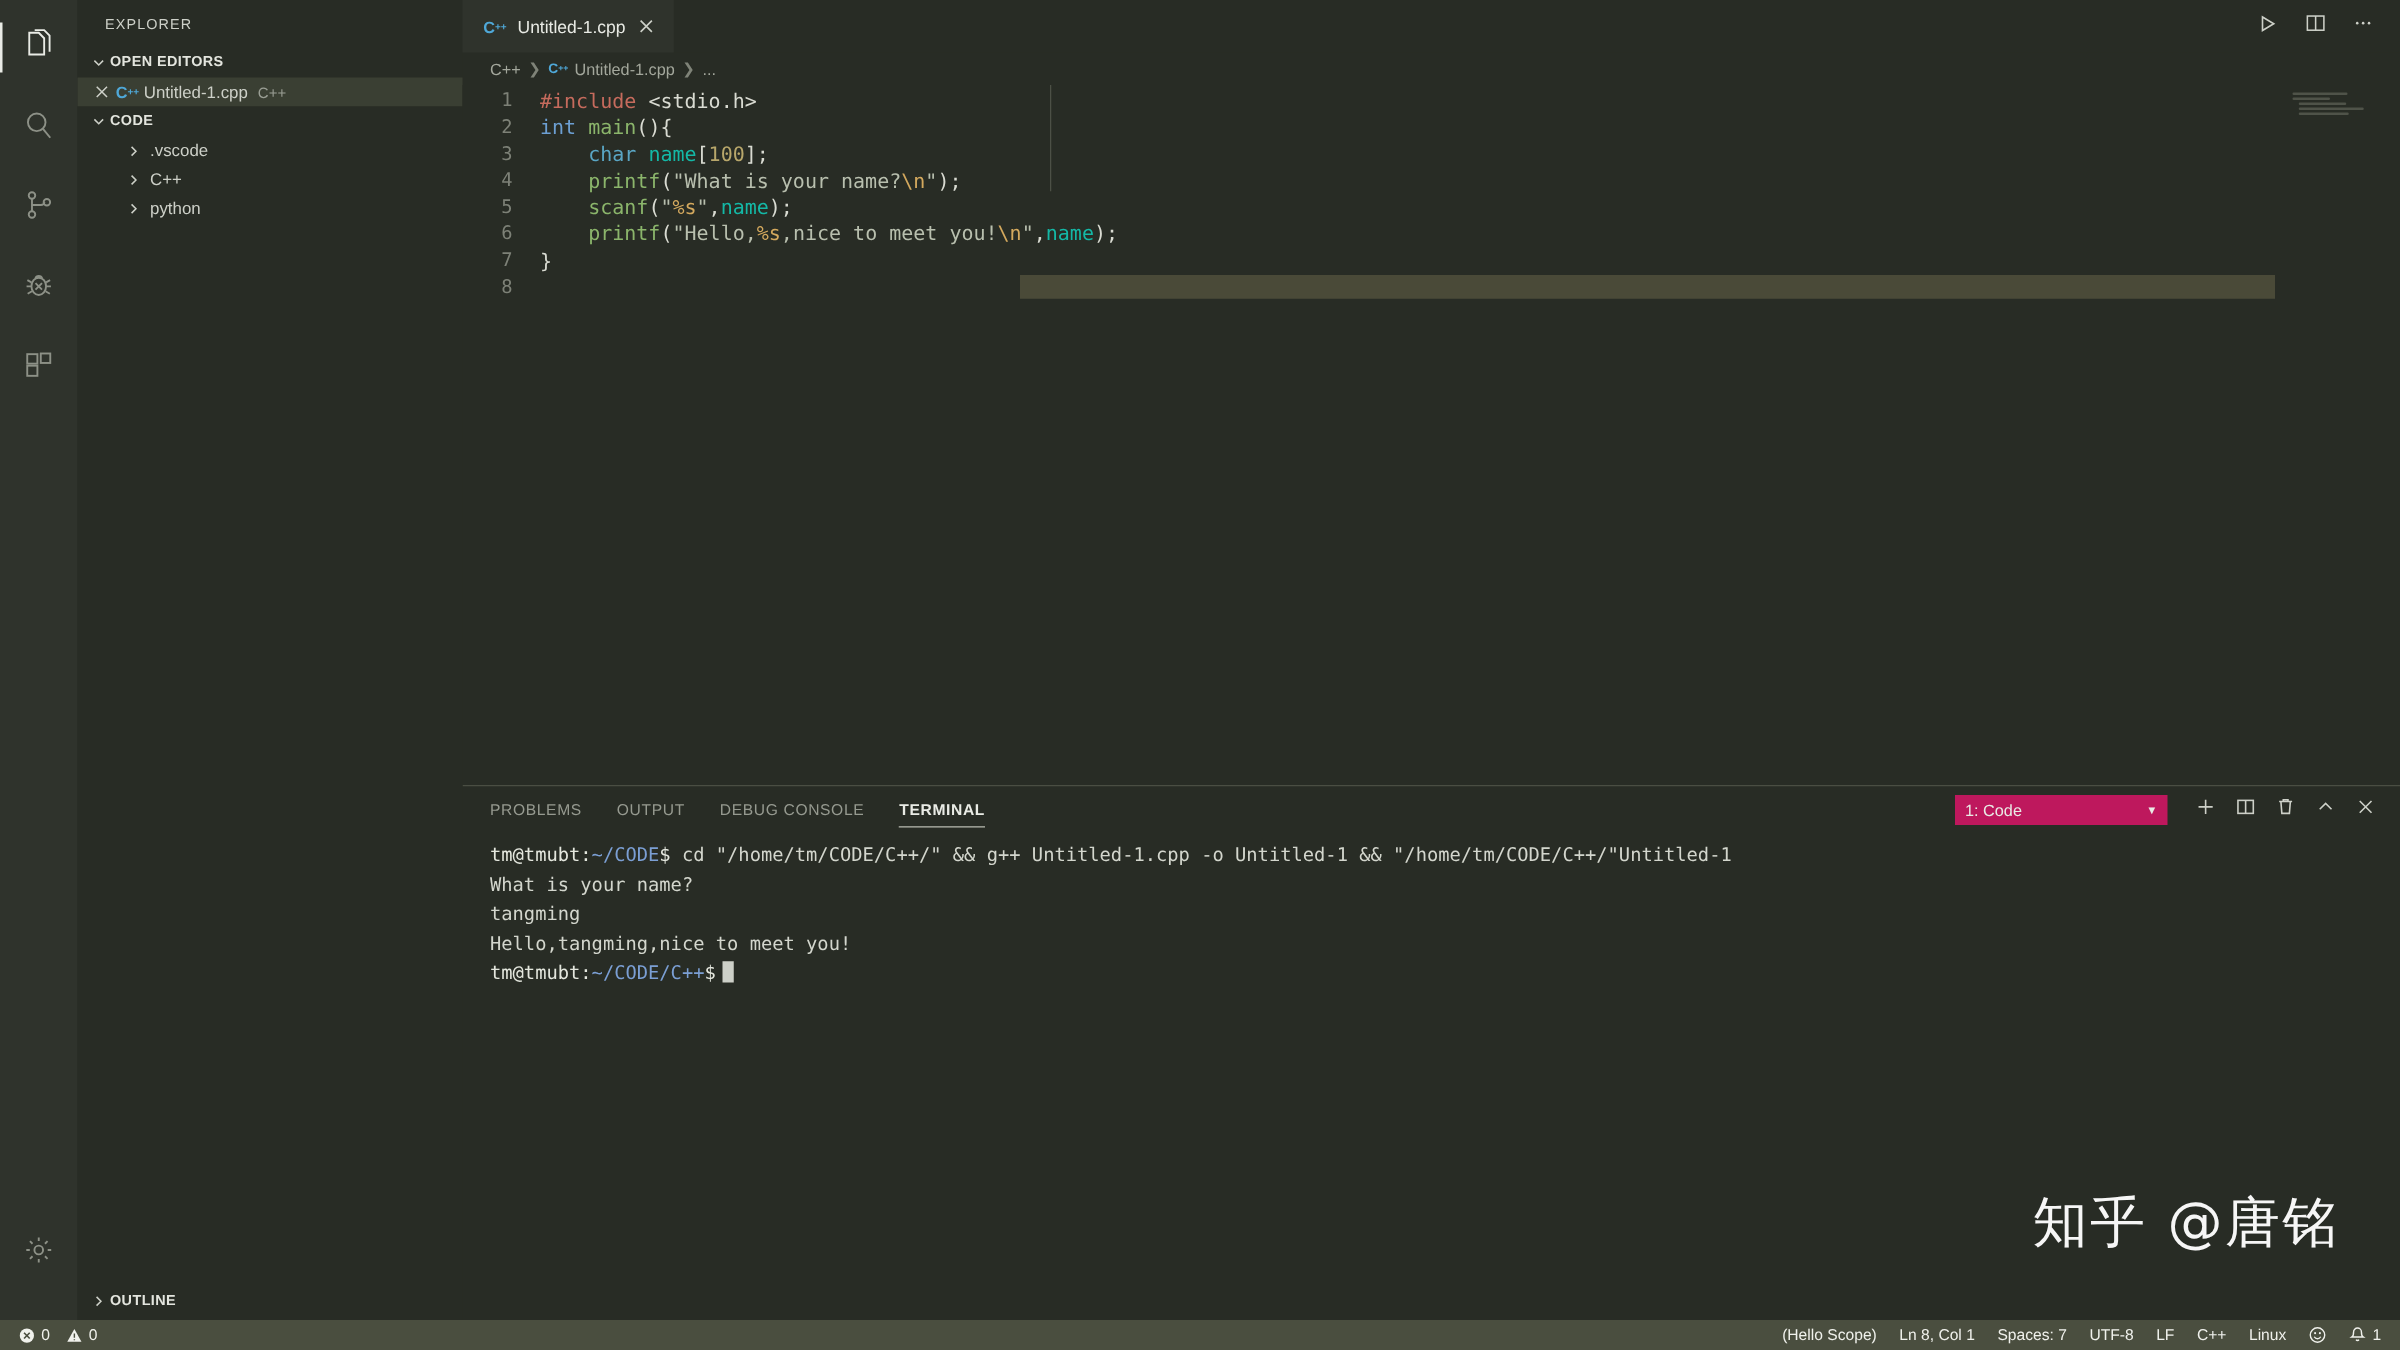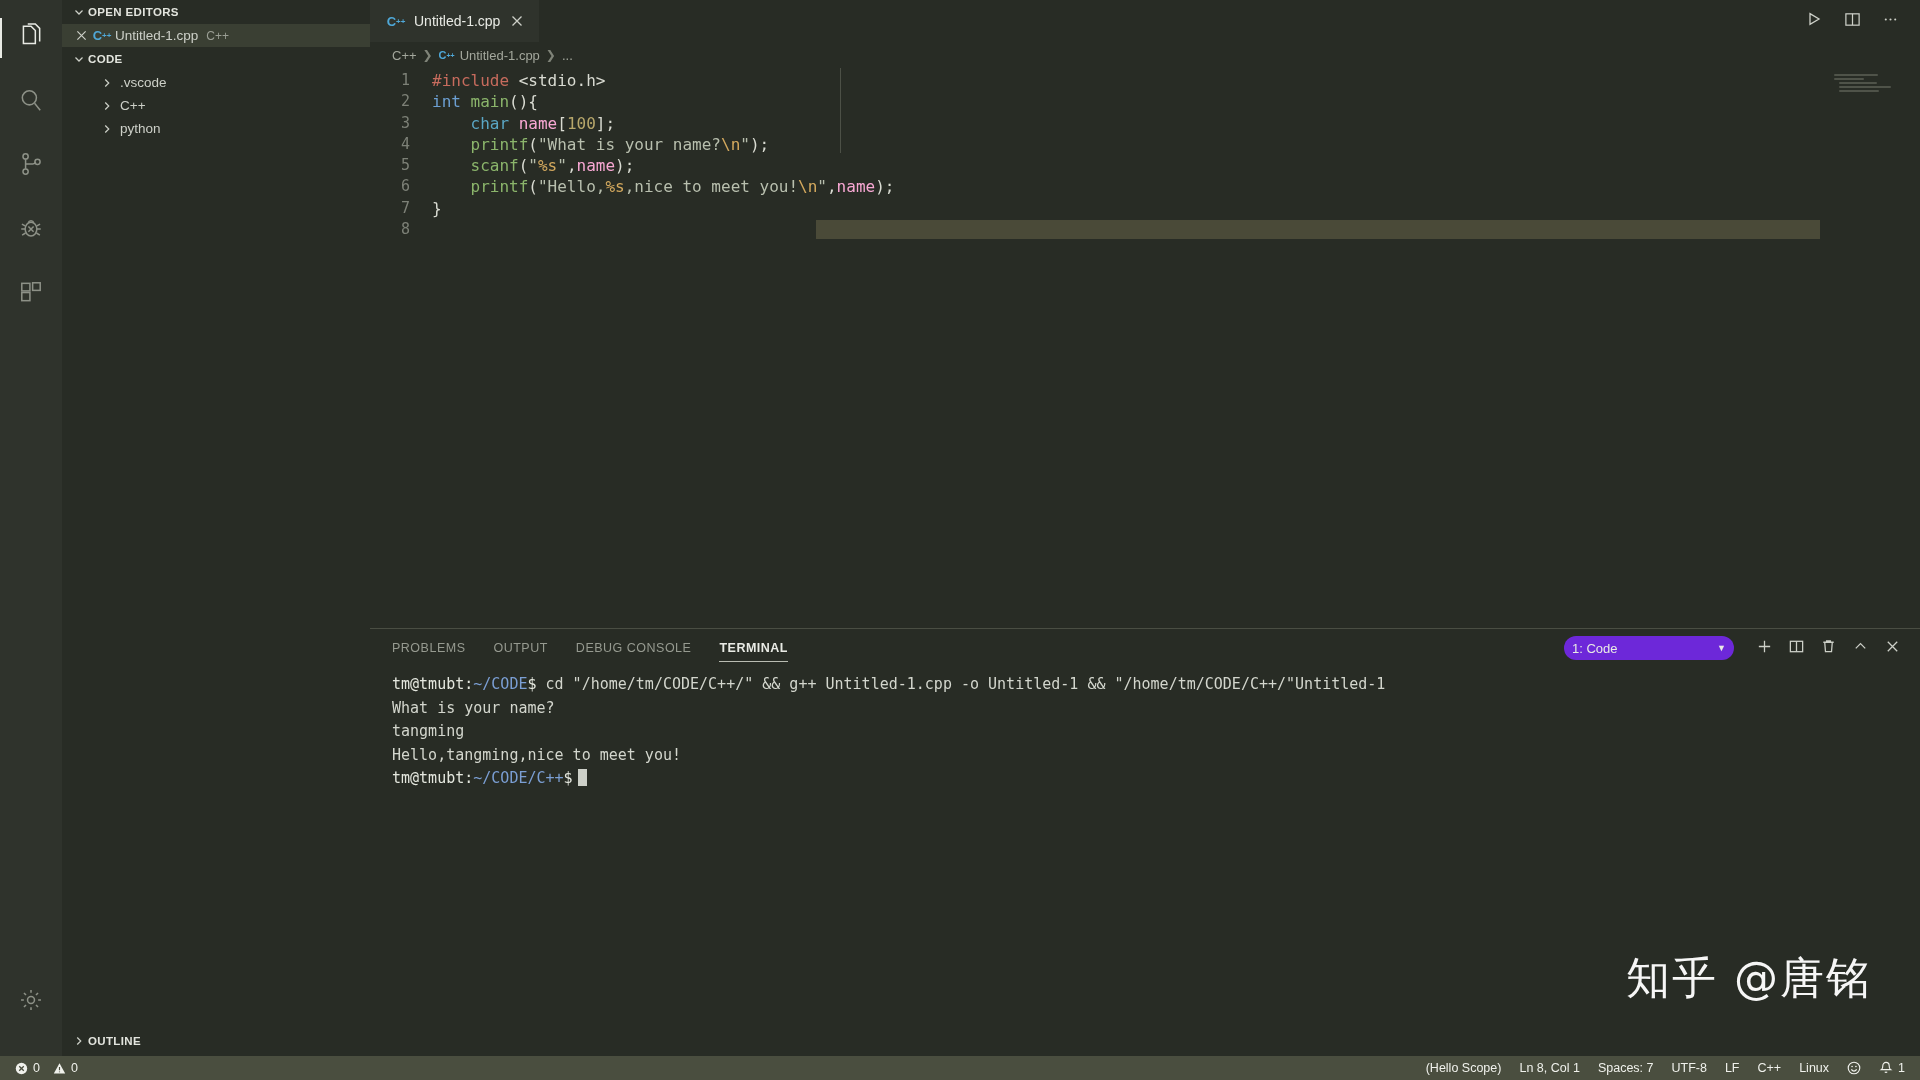--- a/index.html
+++ b/index.html
@@ -233,6 +233,7 @@
     </div>
 
     <div class="sidebar">
+      <div class="sb-title">EXPLORER</div>
 
       <div class="section-head">
         <span class="twisty">

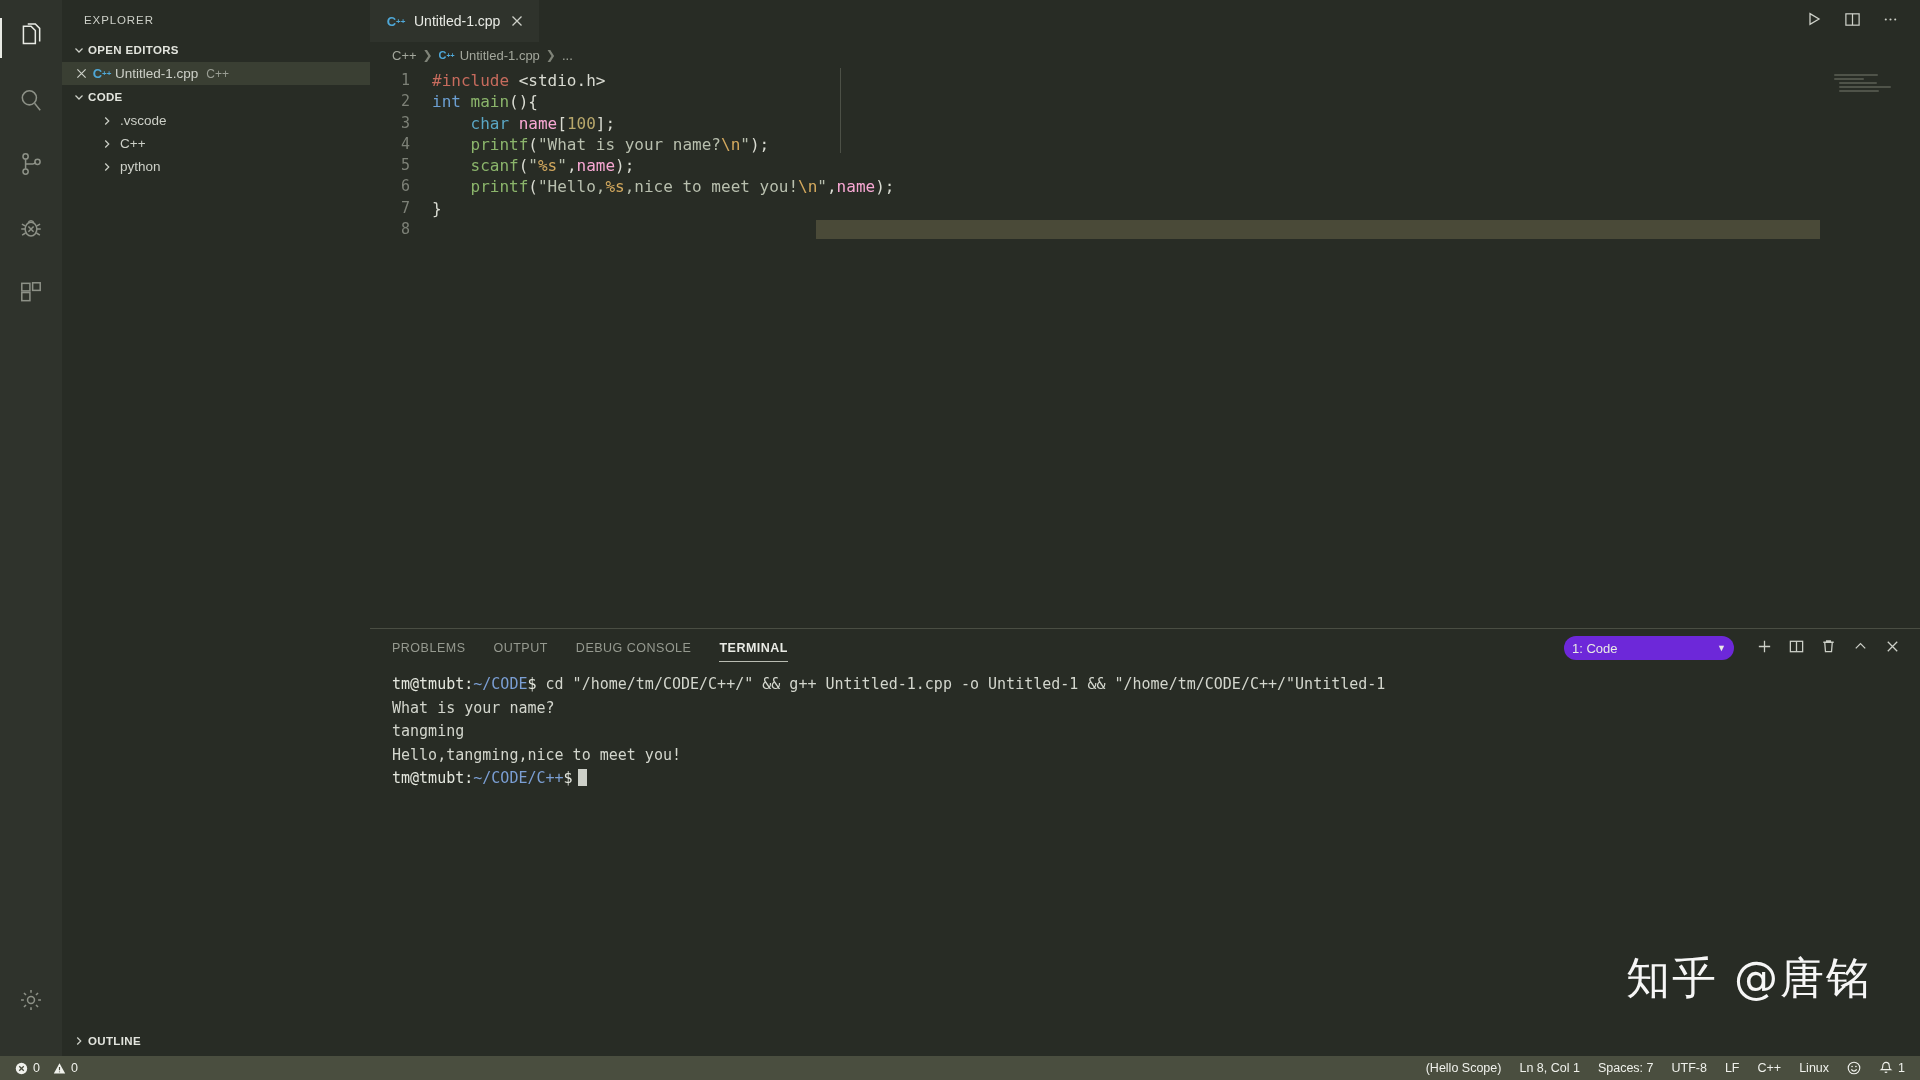--- a/index.html
+++ b/index.html
@@ -106,7 +106,7 @@
   .t-kw    { color:#6c9fd2; }
   .t-fn    { color:#8bb56b; }
   .t-type  { color:#5aa6c4; }
-  .t-var   { color:#f9a8d4; }
+  .t-var   { color:#14b8a6; }
   .t-str   { color:#b8bfae; }
   .t-num   { color:#b8a76b; }
   .t-esc   { color:#d4a95e; }

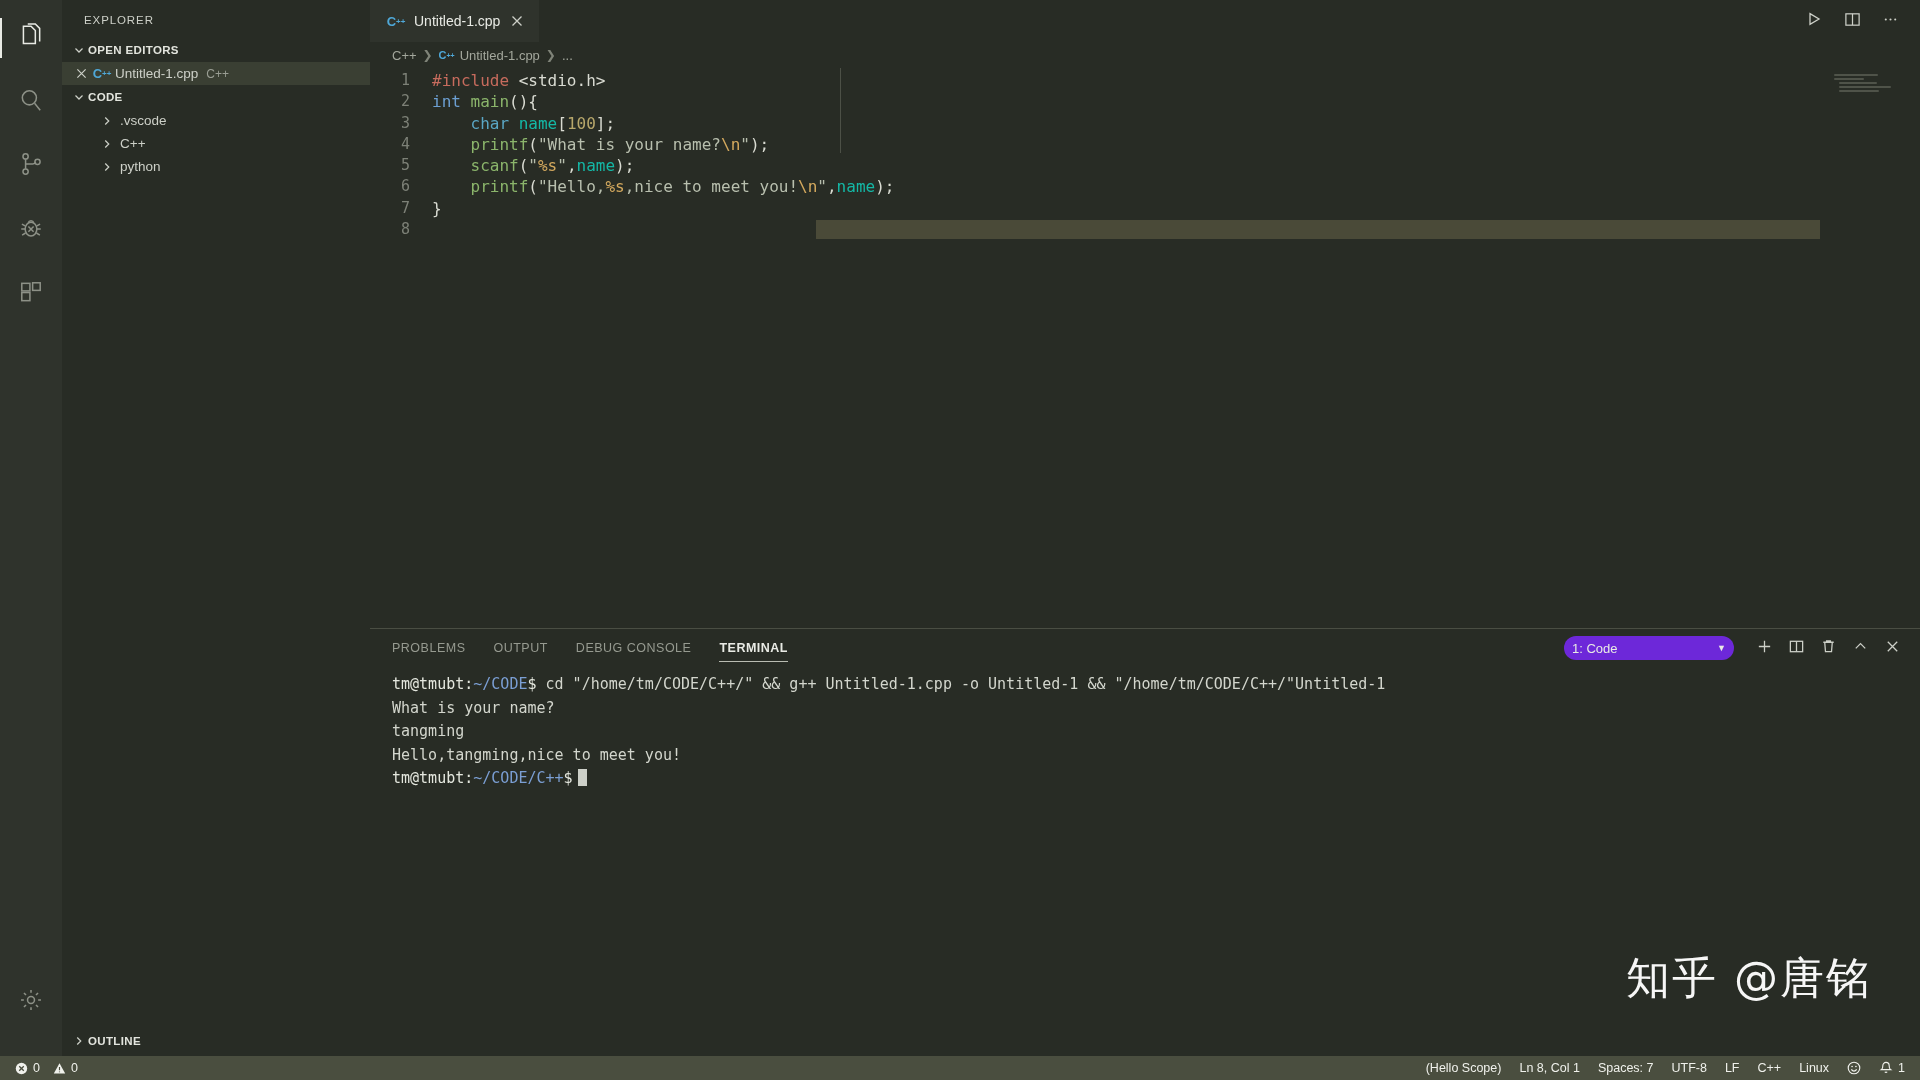--- a/index.html
+++ b/index.html
@@ -130,10 +130,9 @@
   }
   .panelactions { margin-left:auto; display:flex; align-items:center; gap:4px; padding-right:14px; }
   .term-select {
-    background:#6d28d9; color:#e9ebe5; font-size:13px; height:24px; width:170px;
+    background:#be185d; color:#e9ebe5; font-size:13px; height:24px; width:170px;
     display:flex; align-items:center; padding:0 8px; cursor:pointer; position:relative;
     margin-right:12px;
-    border-radius:12px;
   }
   .term-select .caret { margin-left:auto; font-size:9px; }
   .pa-btn { width:28px; height:28px; display:flex; align-items:center; justify-content:center; cursor:pointer; }

